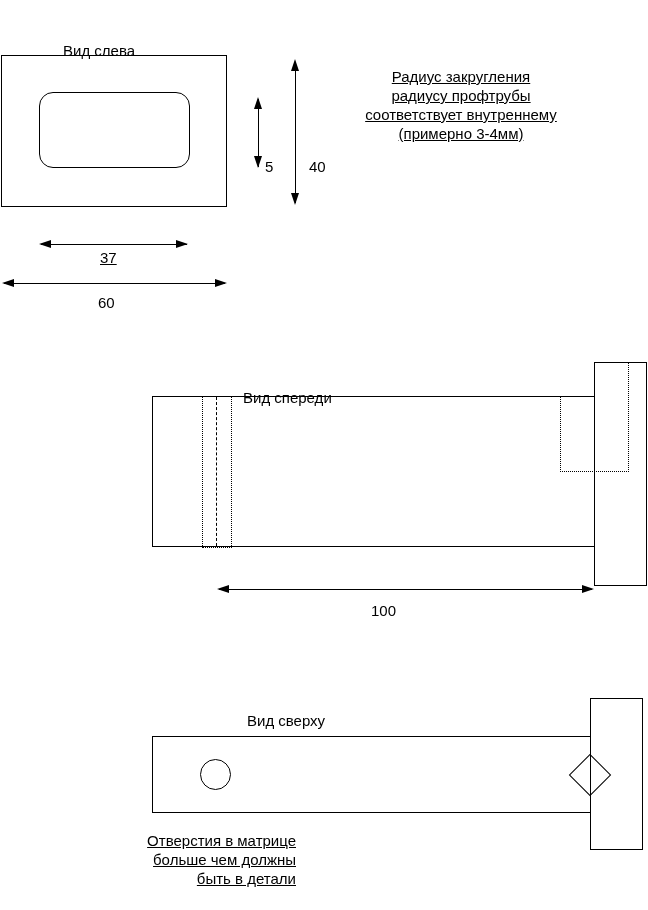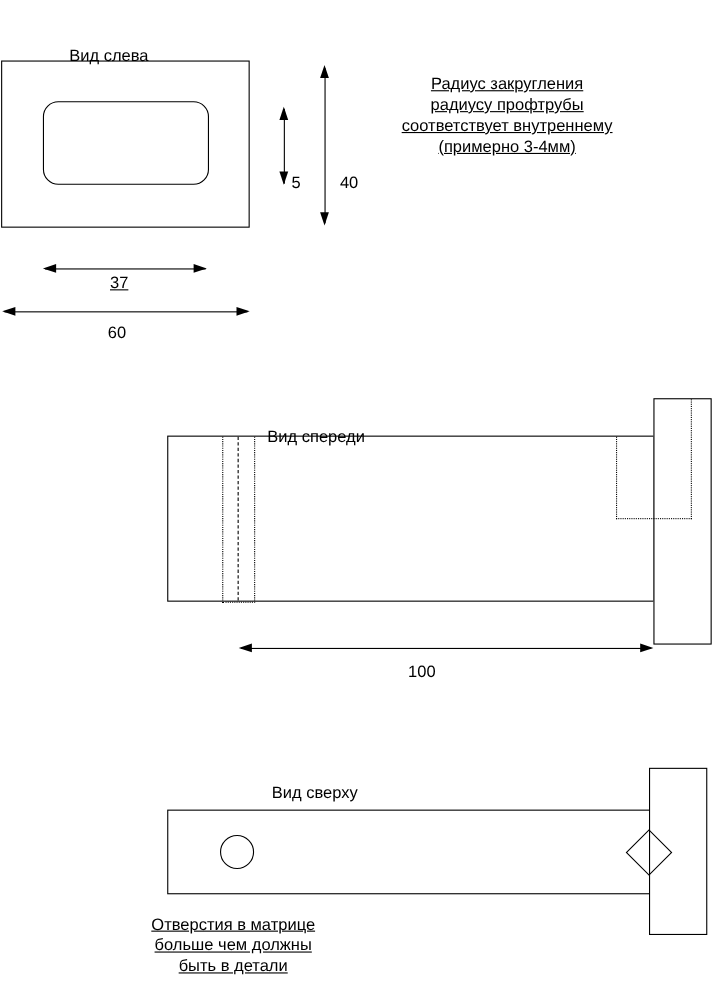--- a/index.html
+++ b/index.html
@@ -91,7 +91,7 @@
 
   <div class="diamond" style="left:575px;top:760px;width:30px;height:30px;"></div>
 
-  <div class="note" style="left:108px;top:831px;width:208px;">
+  <div class="note" style="left:88px;top:831px;width:208px;text-align:right;">
     <div>Отверстия в матрице</div>
     <div>больше чем должны</div>
     <div>быть в детали</div>

